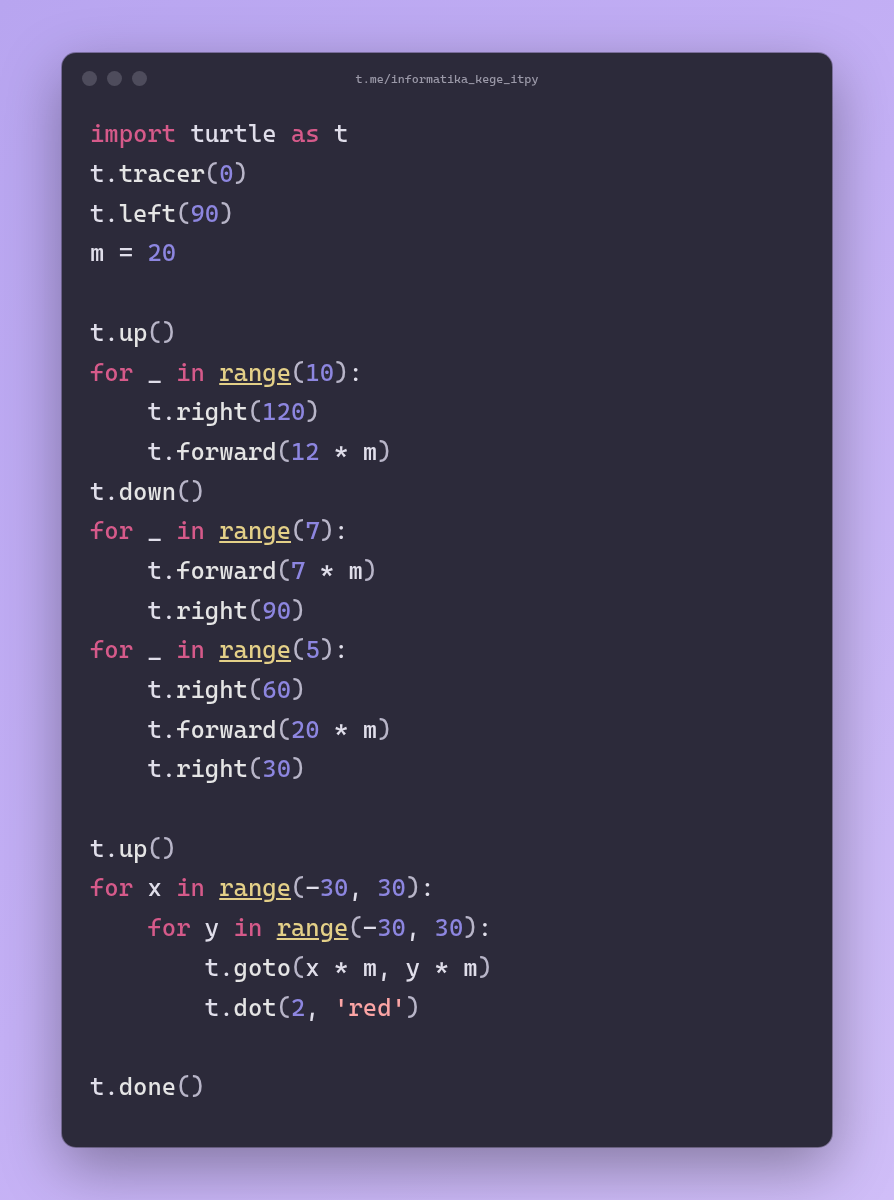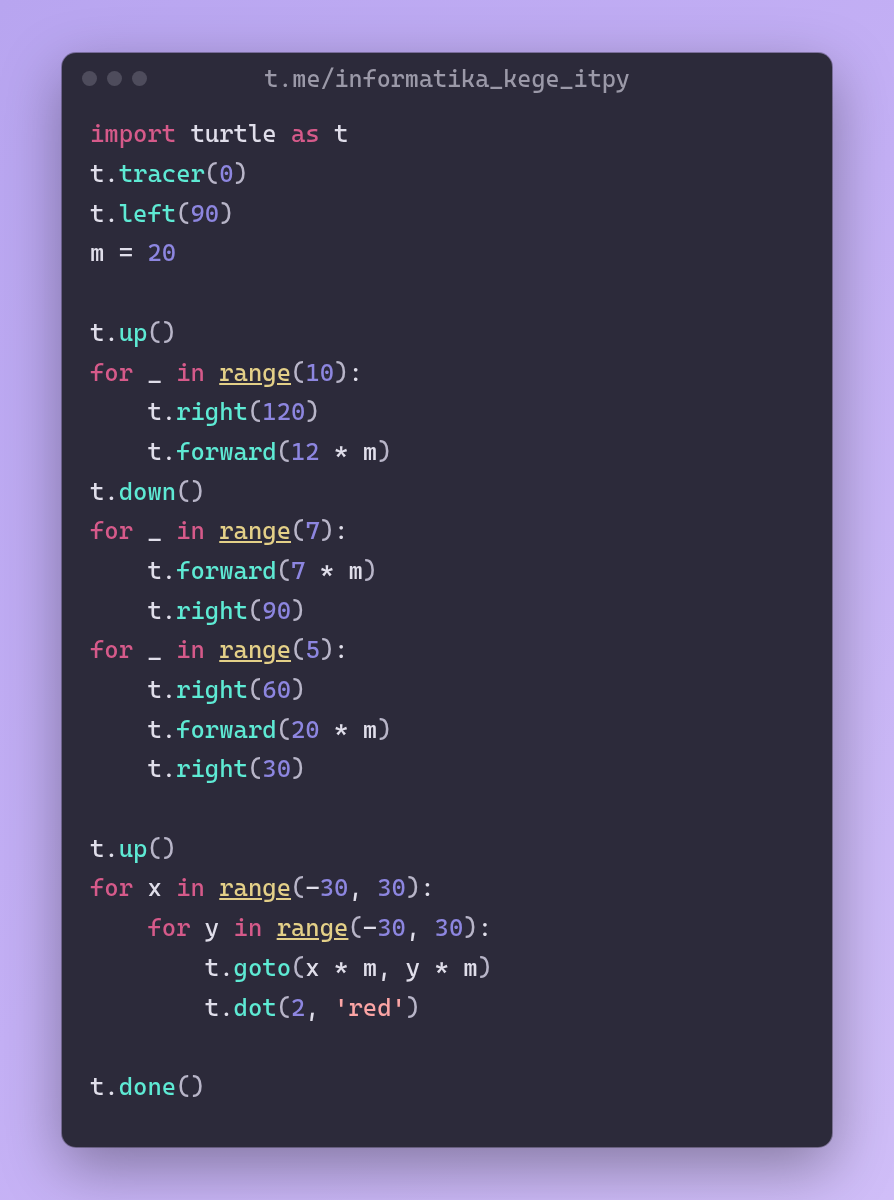--- a/index.html
+++ b/index.html
@@ -41,7 +41,7 @@
     left: 0; right: 0;
     text-align: center;
     color: #9b99a8;
-    font-size: 24px;
+    font-size: 12px;
   }
   .code {
     padding: 20px 28px 10px 28px;

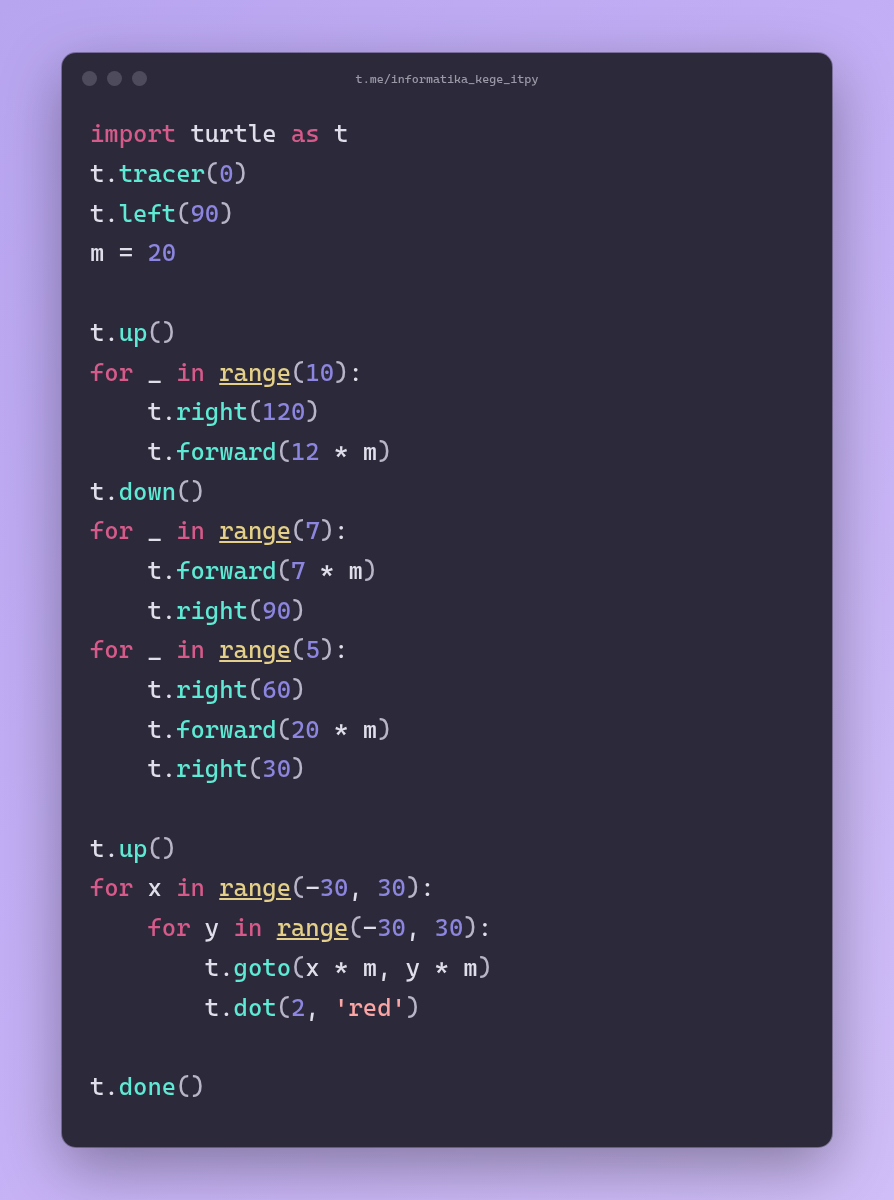--- a/index.html
+++ b/index.html
@@ -51,7 +51,7 @@
     color: #e0deea;
   }
   .kw { color: #d65a8a; }
-  .fn { color: #5eead4; }
+  .fn { color: #e5e5e5; }
   .op { color: #e0deea; }
   .builtin { color: #e4d088; text-decoration: underline; }
   .num { color: #8d86e0; }

